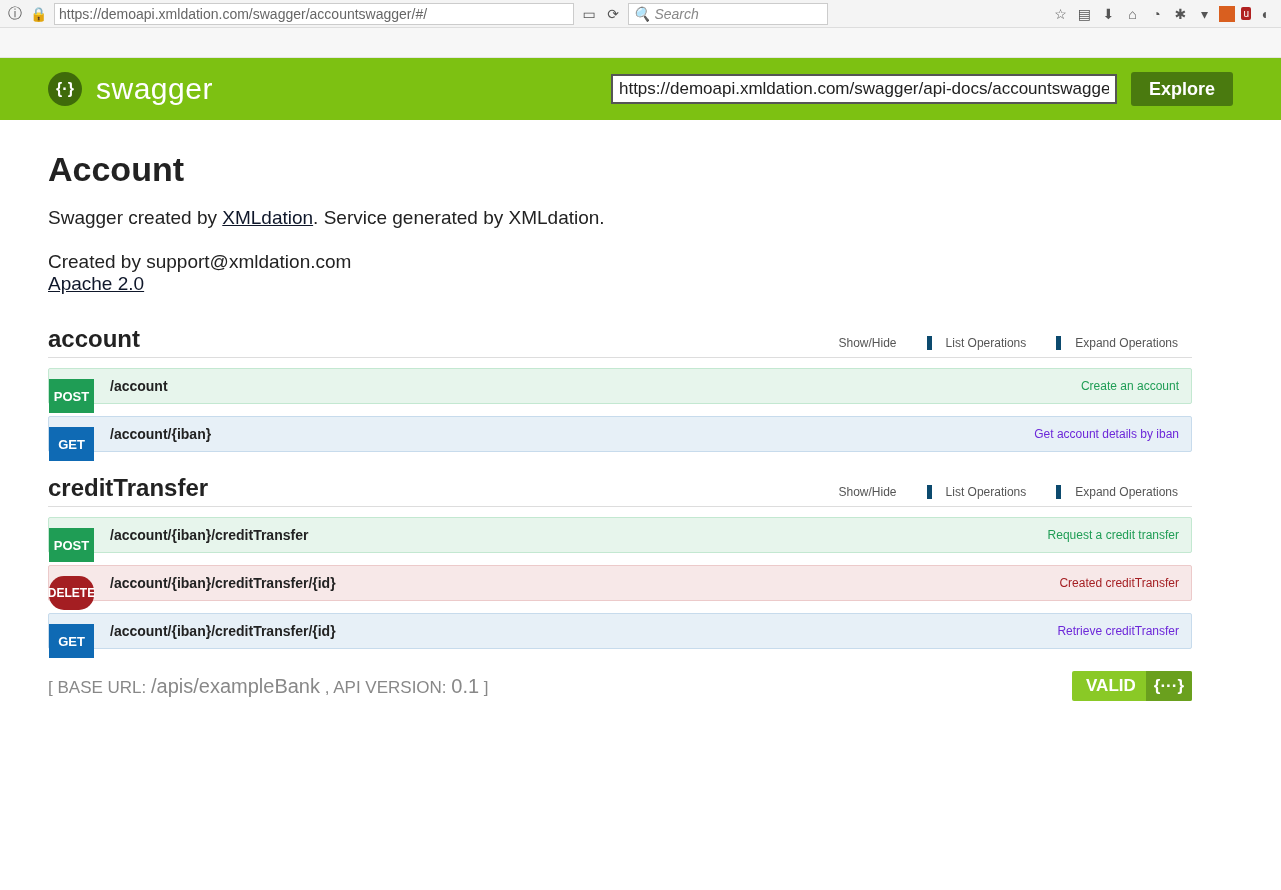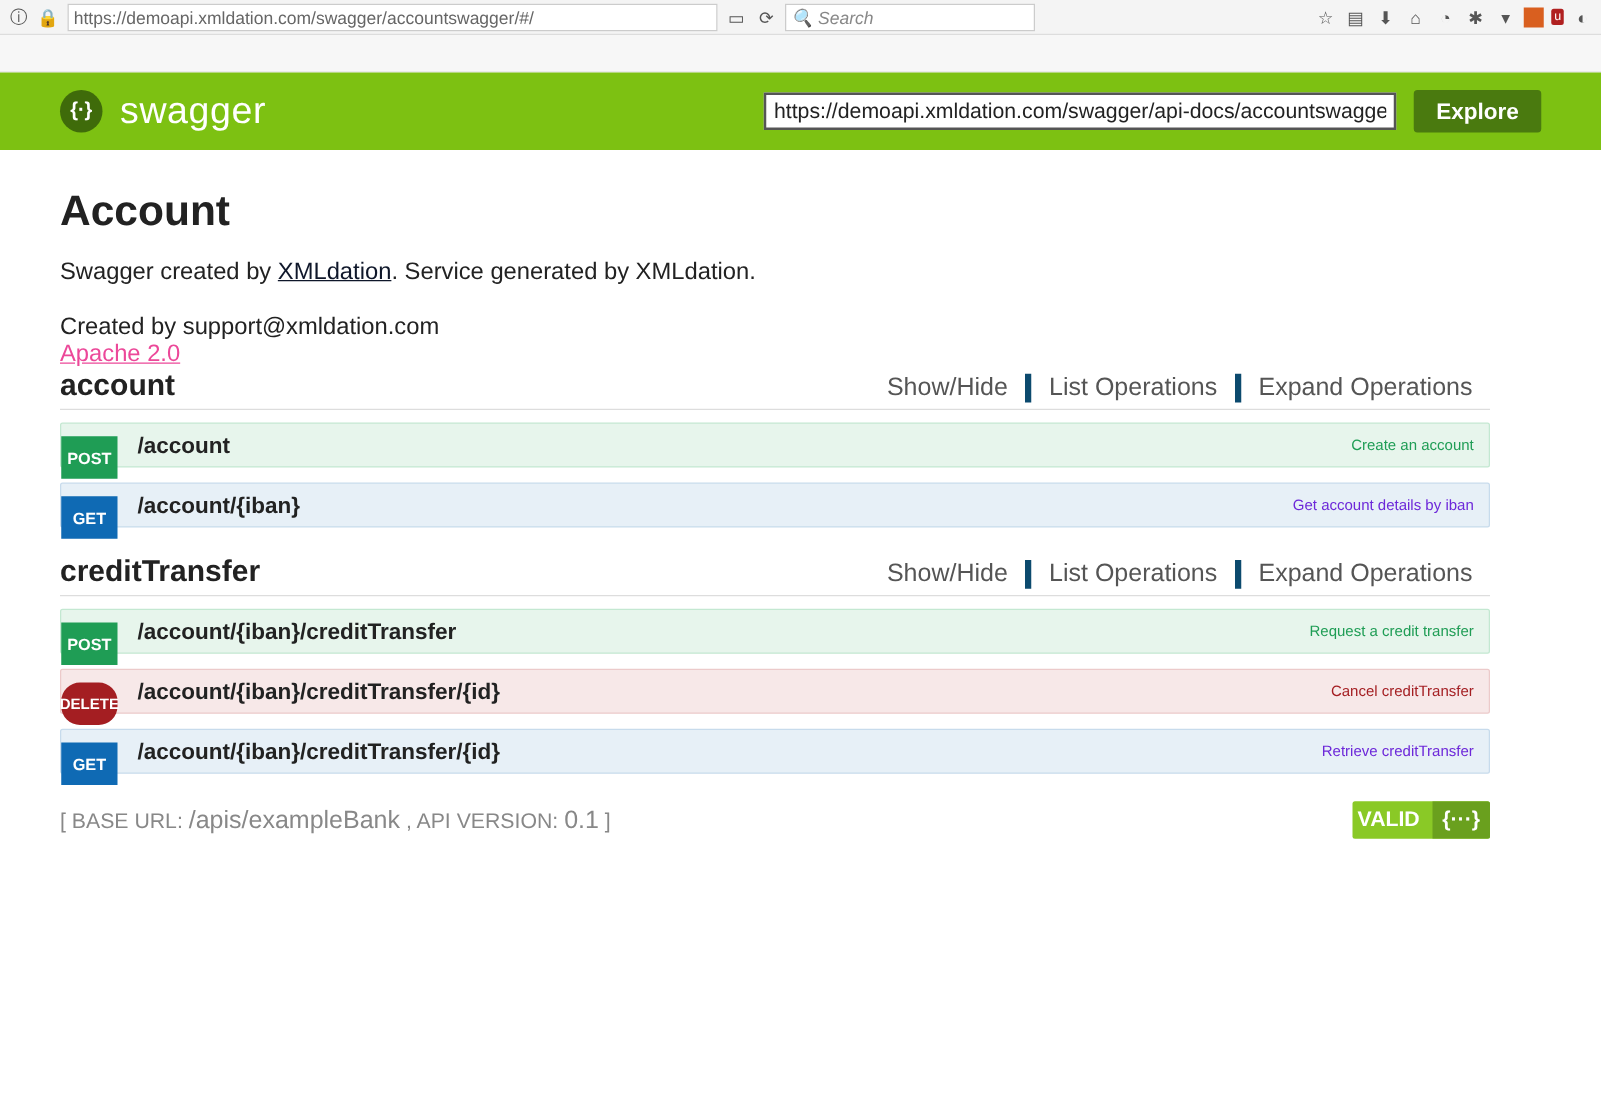--- a/index.html
+++ b/index.html
@@ -26,7 +26,7 @@
   .api-desc { font-size: 19px; margin-bottom: 22px; }
   .api-link { color: #0f172a; text-decoration: underline; }
   .api-contact { font-size: 19px; }
-  .api-license { font-size: 19px; color: #ec4899; text-decoration: underline; display: inline-block; }
+  .api-license { font-size: 19px; color: #0f172a; text-decoration: underline; display: inline-block; margin-bottom: 30px; }
   
   .resource { margin-bottom: 22px; }
   .resource-head { display: flex; align-items: baseline; border-bottom: 1px solid #ddd; padding-bottom: 4px; margin-bottom: 10px; }

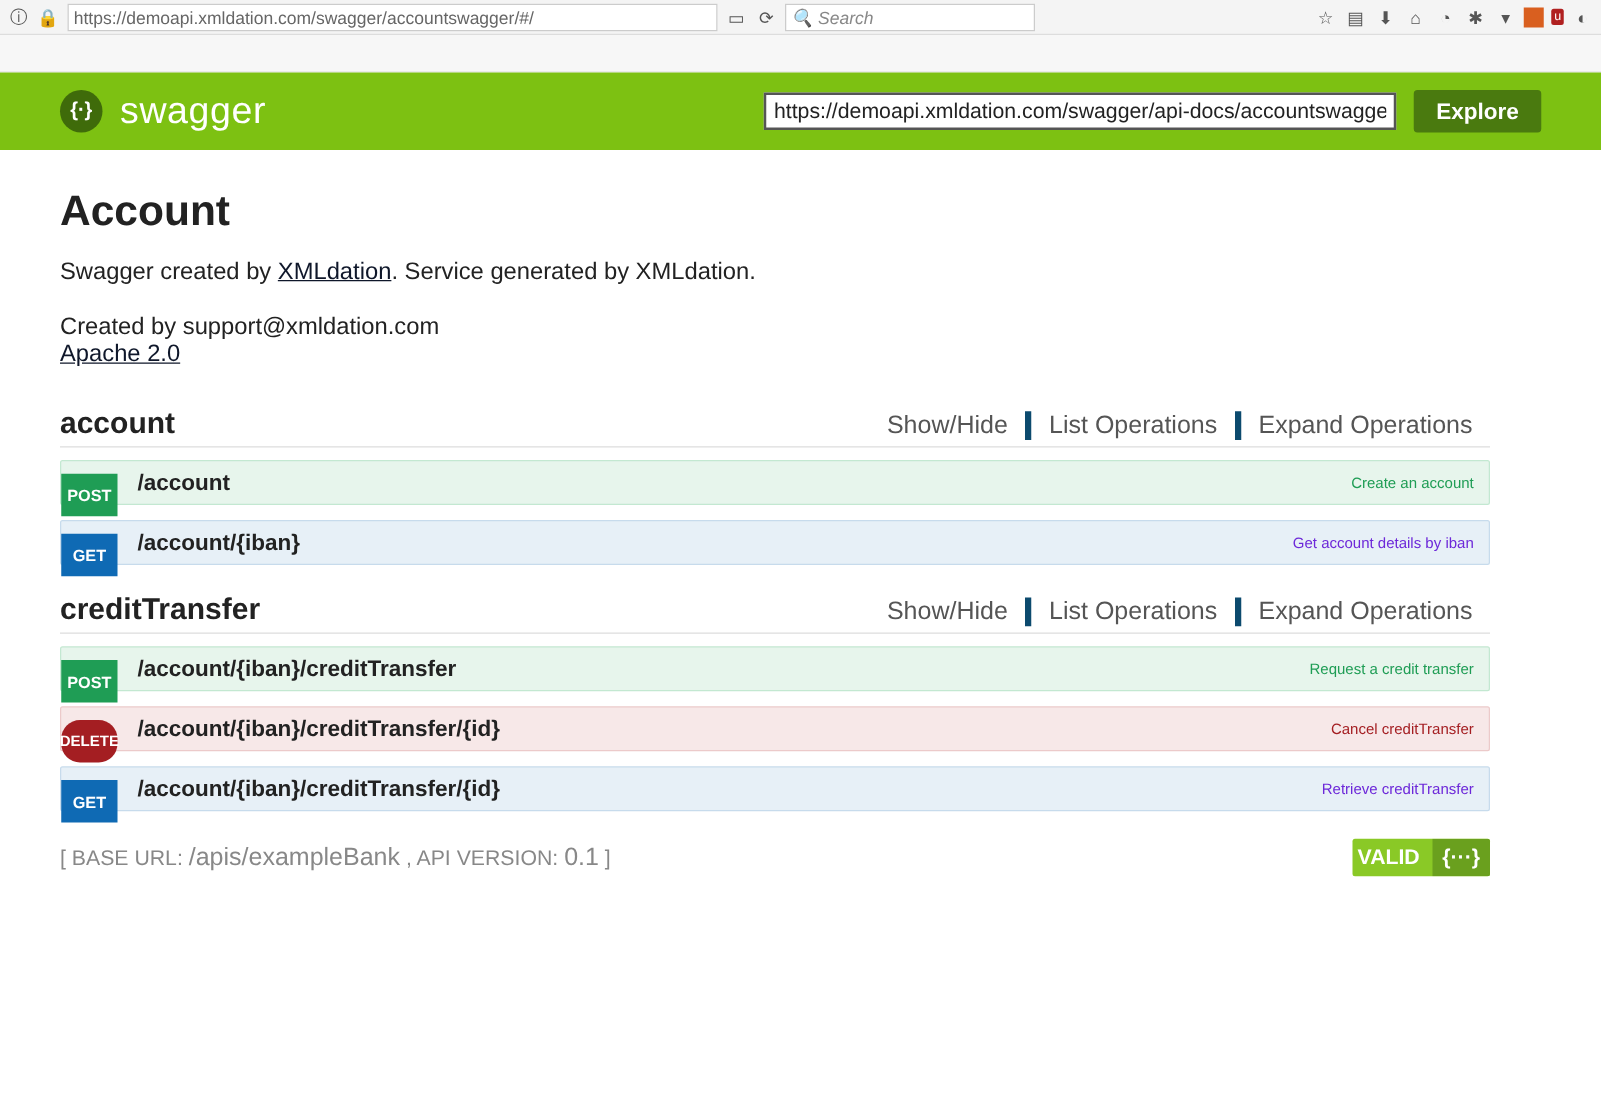--- a/index.html
+++ b/index.html
@@ -31,7 +31,7 @@
   .resource { margin-bottom: 22px; }
   .resource-head { display: flex; align-items: baseline; border-bottom: 1px solid #ddd; padding-bottom: 4px; margin-bottom: 10px; }
   .resource-name { font-size: 24px; font-weight: bold; flex: 1; }
-  .resource-actions { display: flex; gap: 0; font-size: 20px; color: #555; }
+  .resource-actions { display: flex; gap: 16px; font-size: 12px; color: #555; }
   .resource-actions span { padding: 0 14px; border-left: 5px solid #0c4a6e; cursor: pointer; }
   .resource-actions span:first-child { border-left: none; }
   

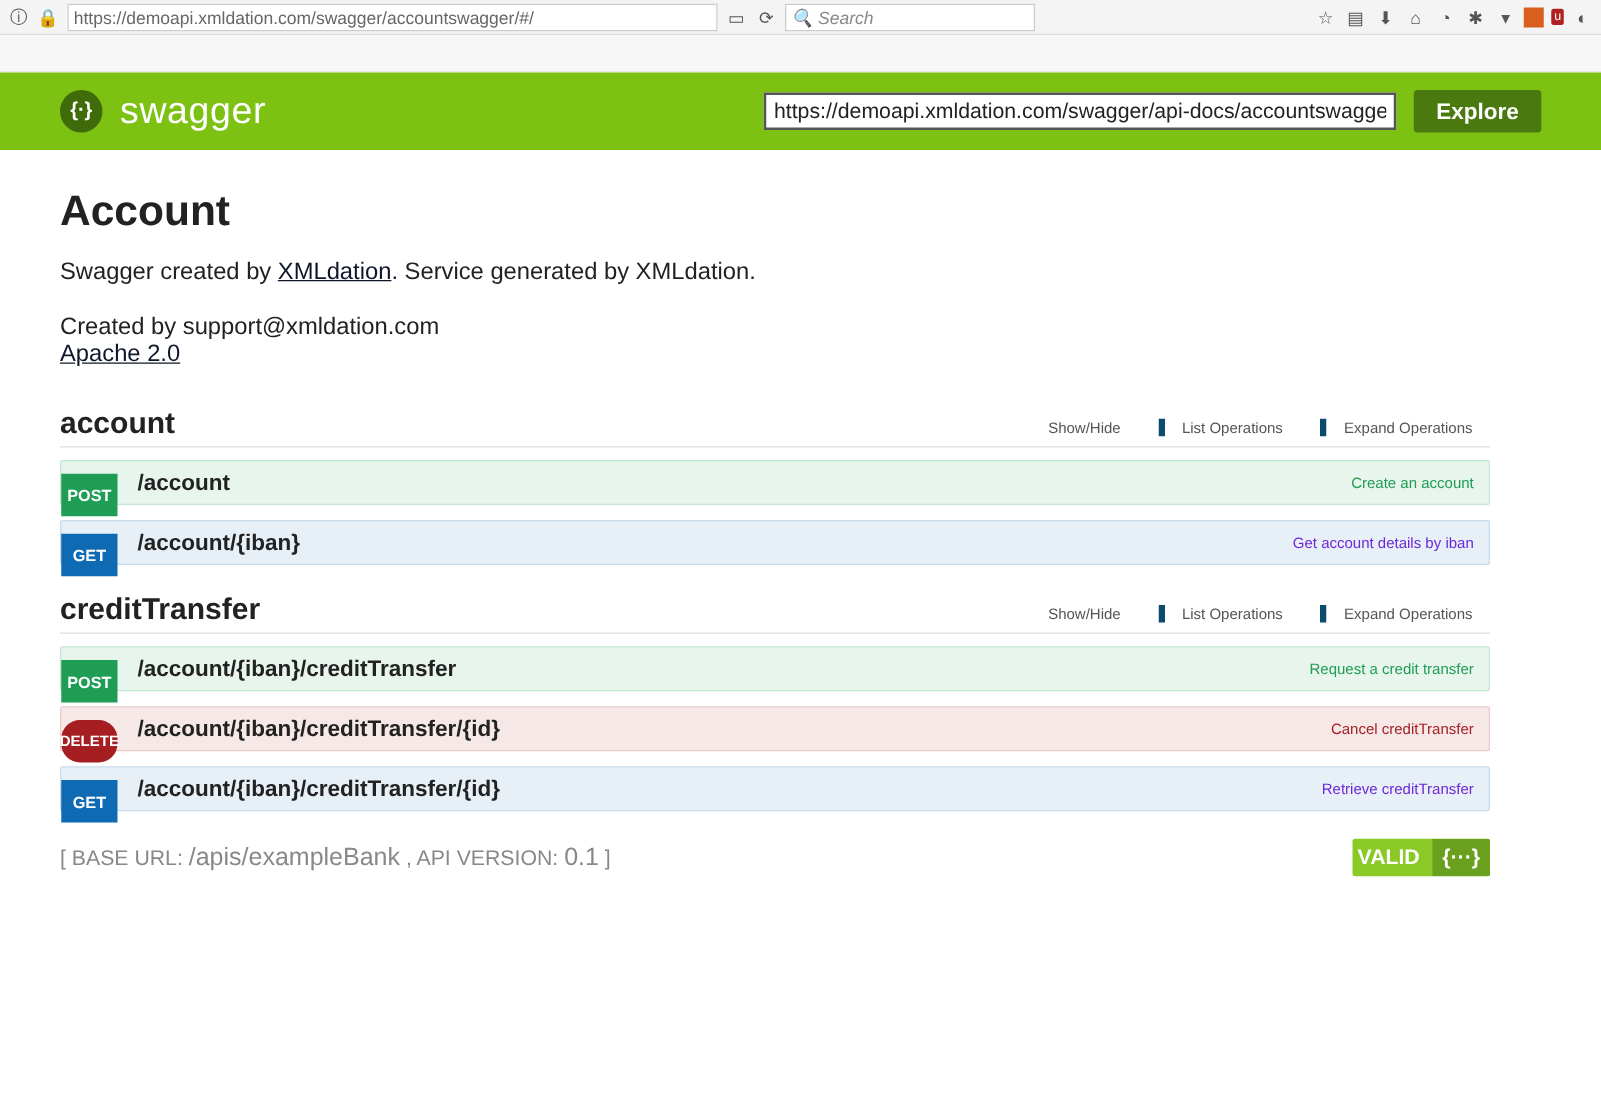--- a/index.html
+++ b/index.html
@@ -37,7 +37,7 @@
   
   .op { display: flex; align-items: center; height: 36px; border: 1px solid; border-radius: 2px; margin-bottom: 12px; padding-right: 12px; }
   .op-method { width: 45px; height: 100%; display: flex; align-items: center; justify-content: center; color: #fff; font-size: 13px; font-weight: 700; margin-top: 20px; }
-  .op-path { font-size: 18px; font-weight: 600; padding-left: 16px; flex: 1; }
+  .op-path { font-size: 14px; font-weight: 600; padding-left: 16px; flex: 1; }
   .op-summary { font-size: 12px; }
   .op.post   { background: #e7f5ec; border-color: #c3e8d1; }
   .op.post .op-method { background: #1f9d55; }

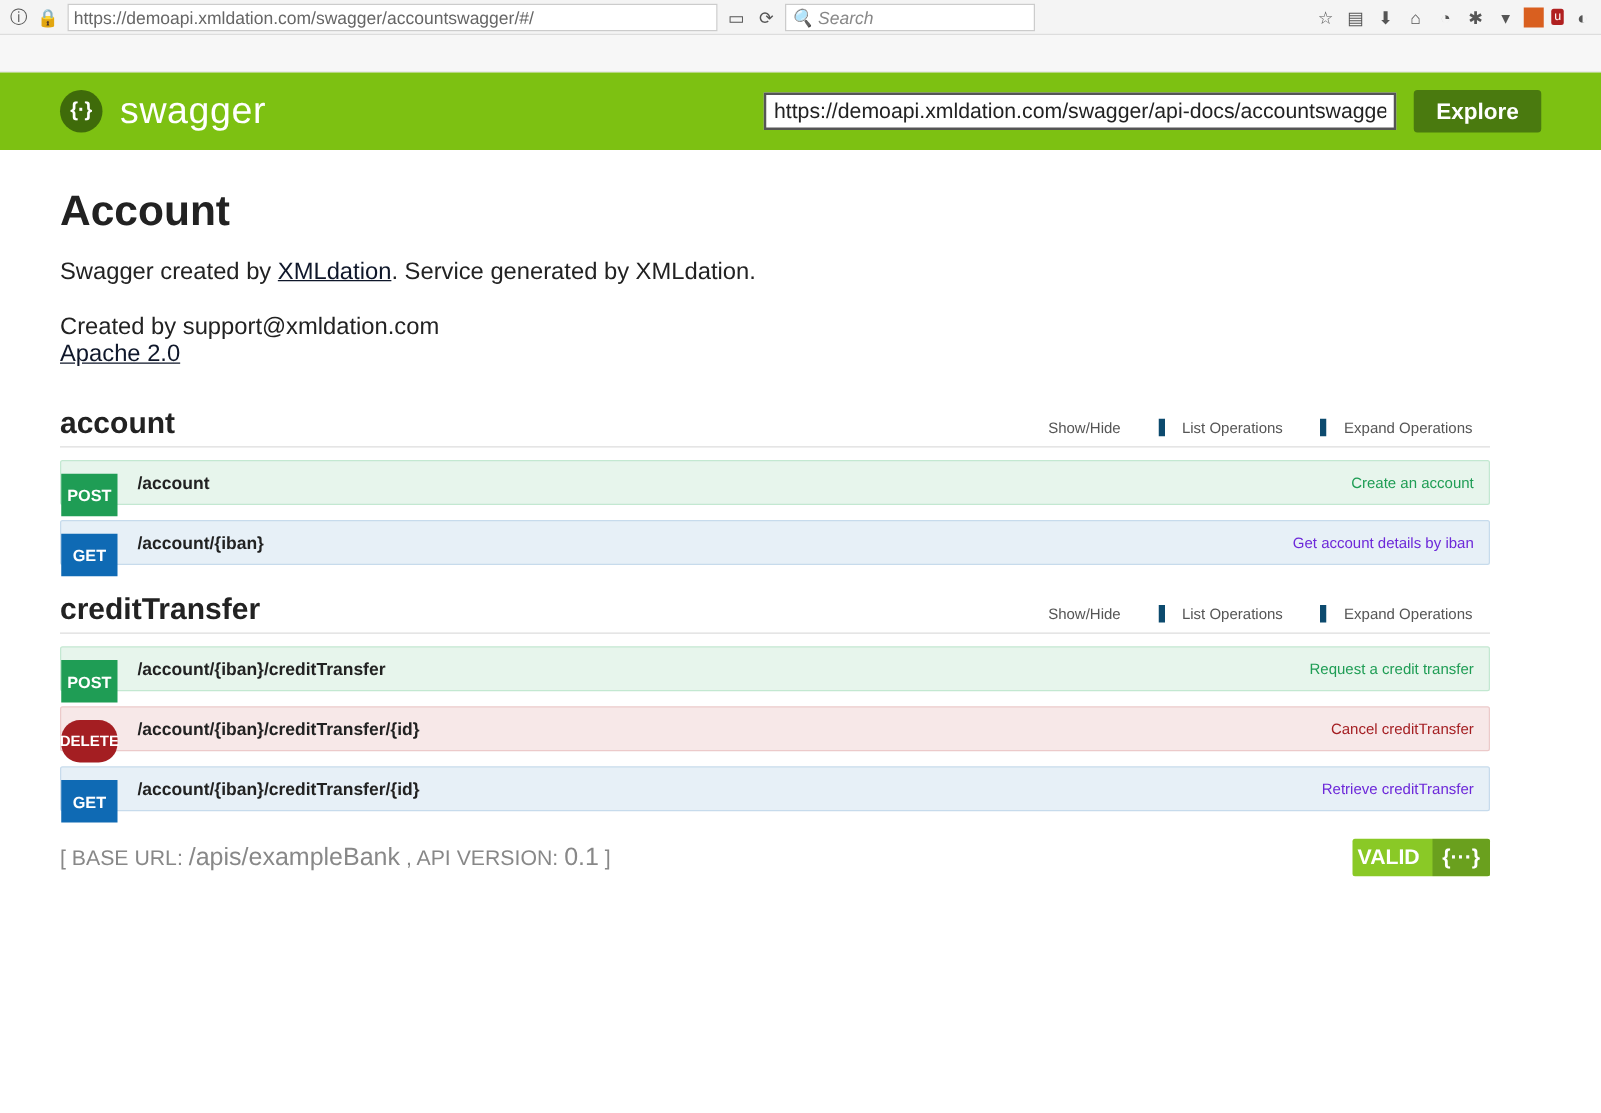--- a/index.html
+++ b/index.html
@@ -137,7 +137,7 @@
         <div class="op delete">
       <div class="op-method">DELETE</div>
       <div class="op-path">/account/{iban}/creditTransfer/{id}</div>
-      <div class="op-summary">Cancel creditTransfer</div>
+      <div class="op-summary">Created creditTransfer</div>
         </div>
         <div class="op get">
       <div class="op-method">GET</div>

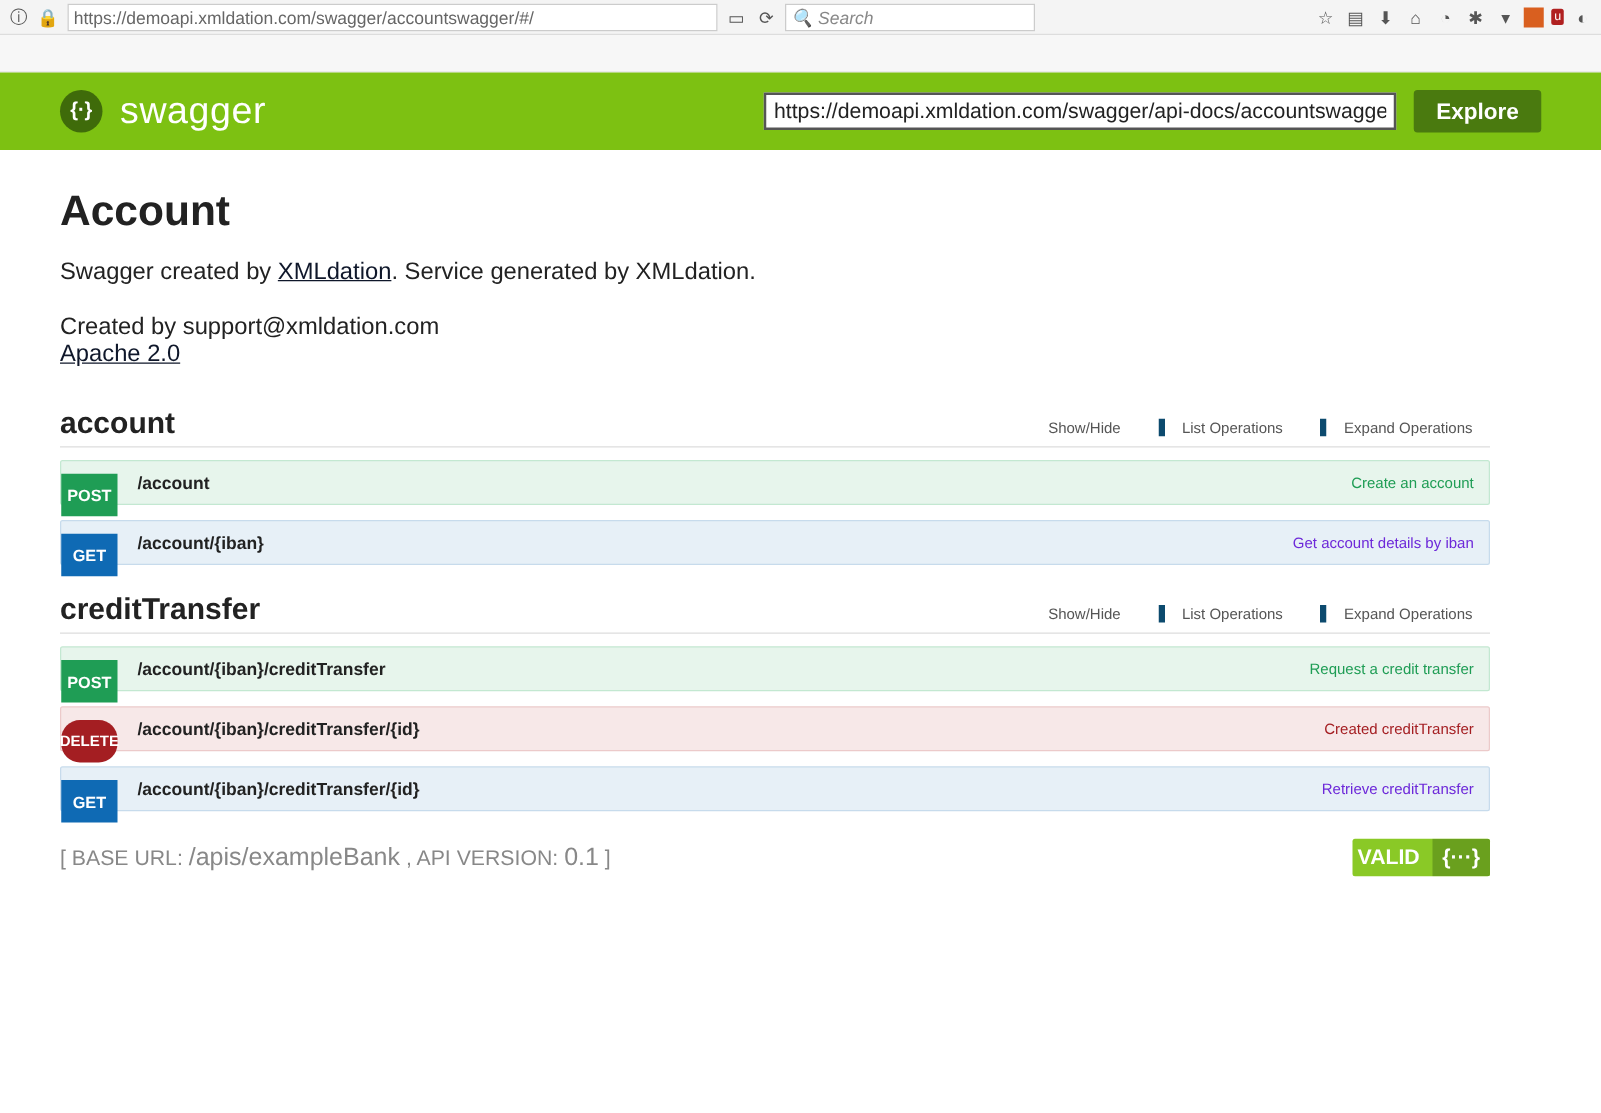--- a/index.html
+++ b/index.html
@@ -51,7 +51,7 @@
   
   .footer { display: flex; align-items: center; margin-top: 16px; font-size: 17px; color: #888; }
   .footer .base-strong { font-size: 20px; color: #888; }
-  .valid-badge { margin-left: auto; background: #8ac926; color: #fff; font-weight: bold; height: 30px; display: flex; align-items: center; padding-left: 4px; border-radius: 2px; overflow: hidden; }
+  .valid-badge { margin-left: auto; background: #8ac926; color: #fff; font-weight: bold; height: 30px; display: flex; align-items: center; padding-left: 14px; border-radius: 2px; overflow: hidden; }
   .valid-badge .braces { background: #6aa01e; margin-left: 10px; padding: 0 8px; height: 100%; display: flex; align-items: center; }
 </style>
 </head>

